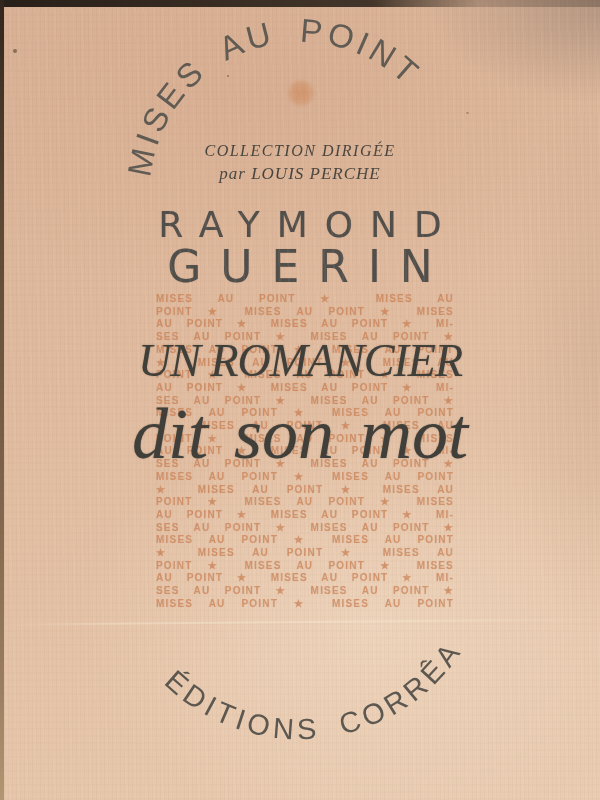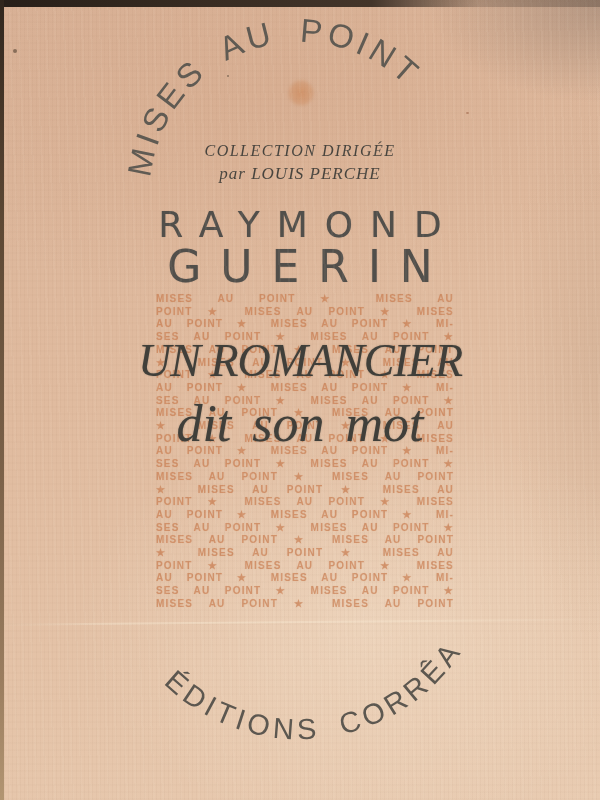--- a/index.html
+++ b/index.html
@@ -70,7 +70,7 @@
     z-index:3;
   }
   .title-1{top:326px;font-size:46px;letter-spacing:-1px;margin-top:12px;}
-  .title-2{top:398px;font-size:52px;word-spacing:8px;}
+  .title-2{top:398px;font-size:72px;word-spacing:8px;}
   svg.arcs{position:absolute;inset:0;z-index:2;}
   svg.arcs text{font-family:"Liberation Sans",sans-serif;}
   .arc-top-text{font-size:33px;letter-spacing:4px;word-spacing:10px;fill:#56544e;opacity:0.92;}

